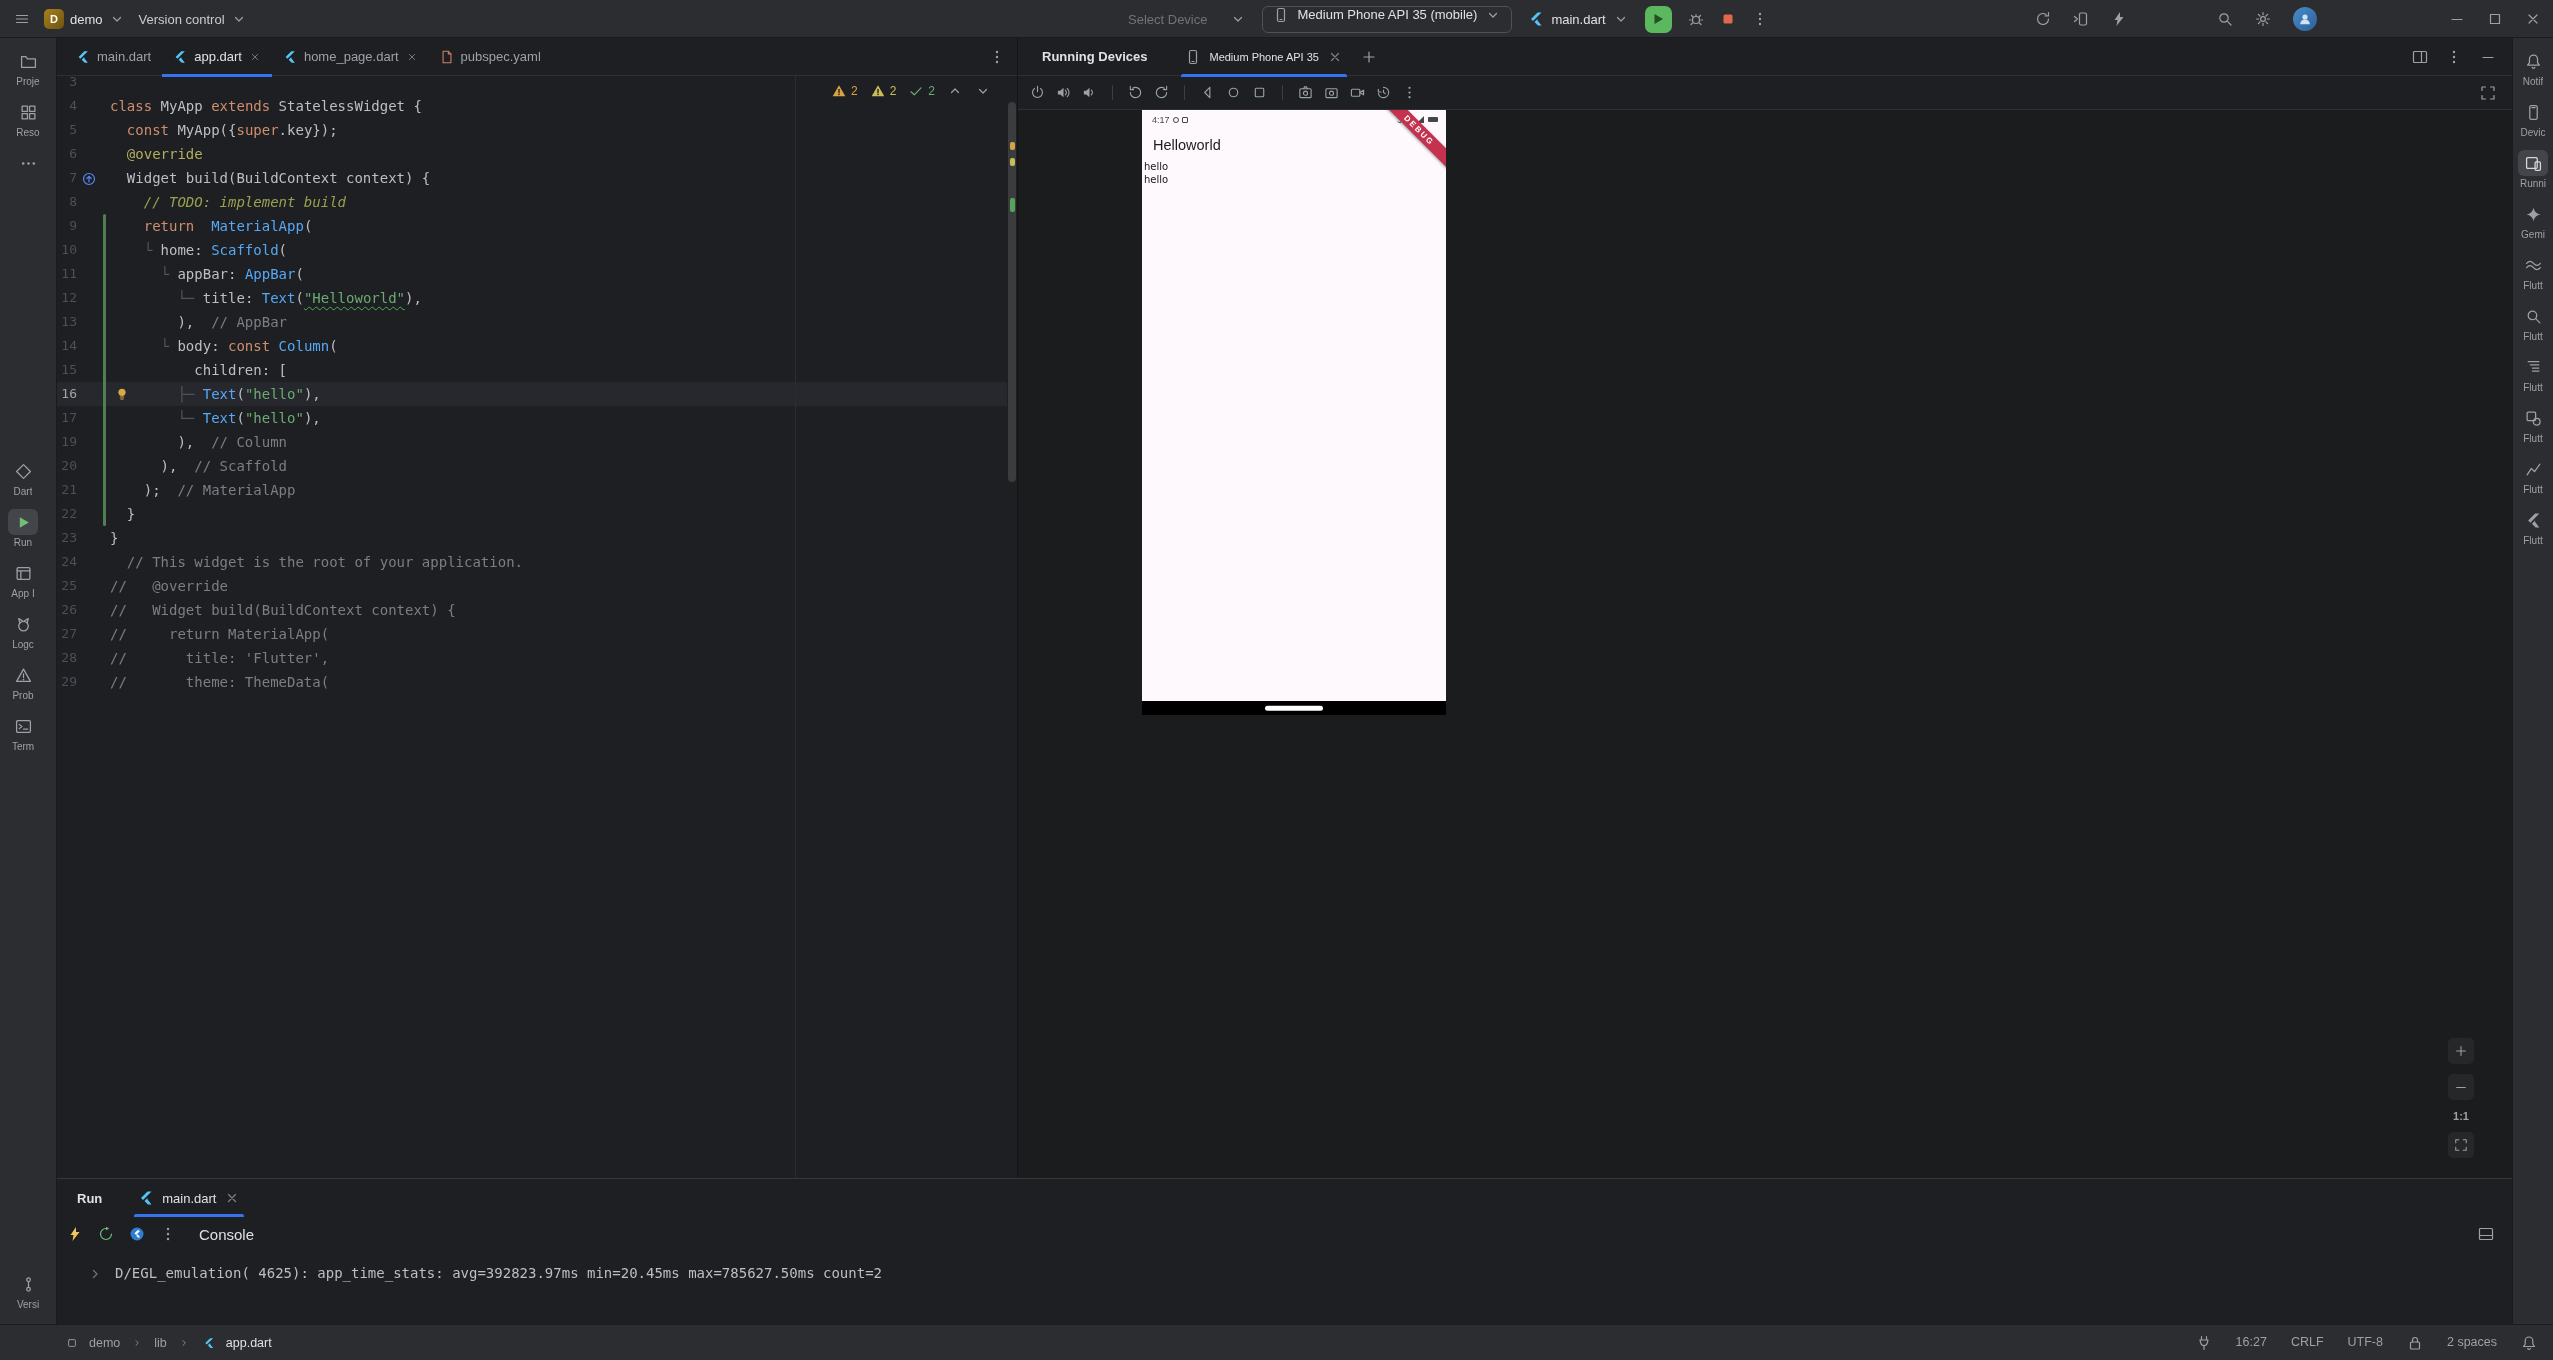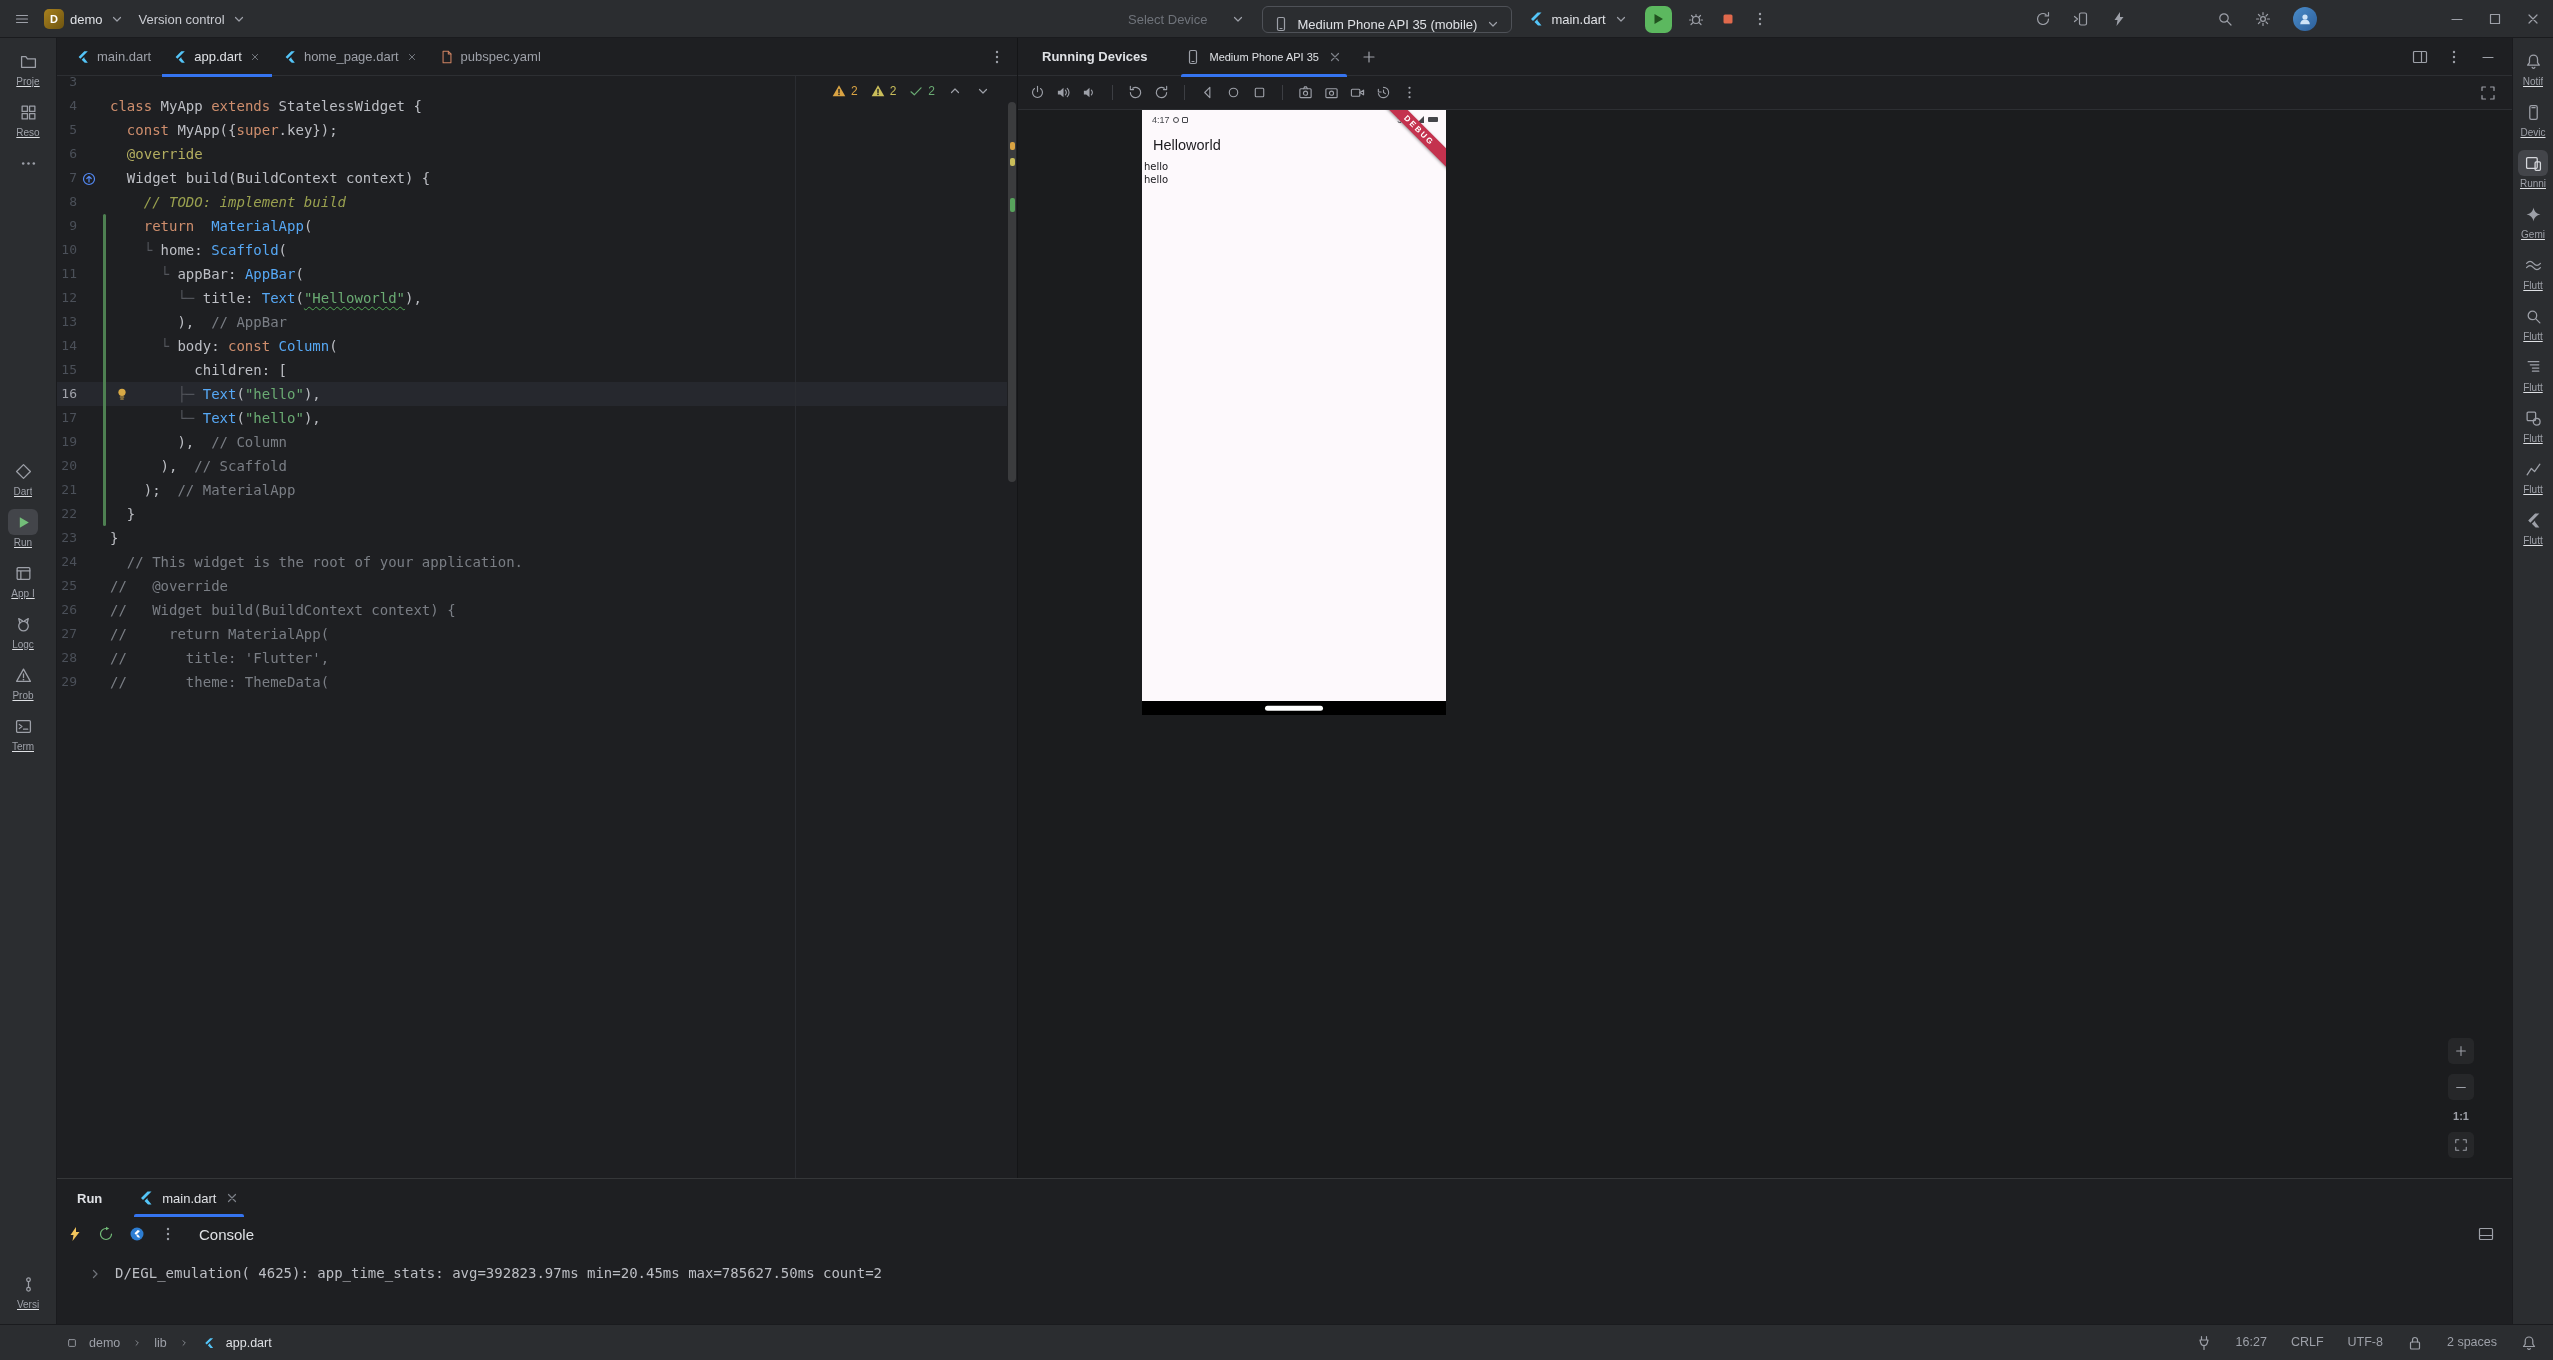--- a/index.html
+++ b/index.html
@@ -18,7 +18,7 @@
   .vcs-chip{color:#c9cbd1;}
   .tb-run{position:absolute;left:1128px;top:0;height:38px;display:flex;align-items:center;gap:16px;}
   .select-device{display:flex;align-items:center;gap:23px;font-size:13px;color:#6f737a;}
-  .device-pill{display:flex;align-items:flex-end;gap:8px;height:27px;padding:0 10px;border:1px solid #4e5157;border-radius:6px;font-size:13px;color:#dfe1e5;}
+  .device-pill{display:flex;align-items:flex-start;gap:8px;height:27px;padding:0 10px;border:1px solid #4e5157;border-radius:6px;font-size:13px;color:#dfe1e5;}
   .runconf{display:flex;align-items:center;gap:7px;font-size:13px;color:#dfe1e5;}
   .play-btn{width:27px;height:27px;border-radius:7px;background:#5cb85f;display:flex;align-items:center;justify-content:center;color:#20511f;}
   .stop-ic{color:#e0694c;}

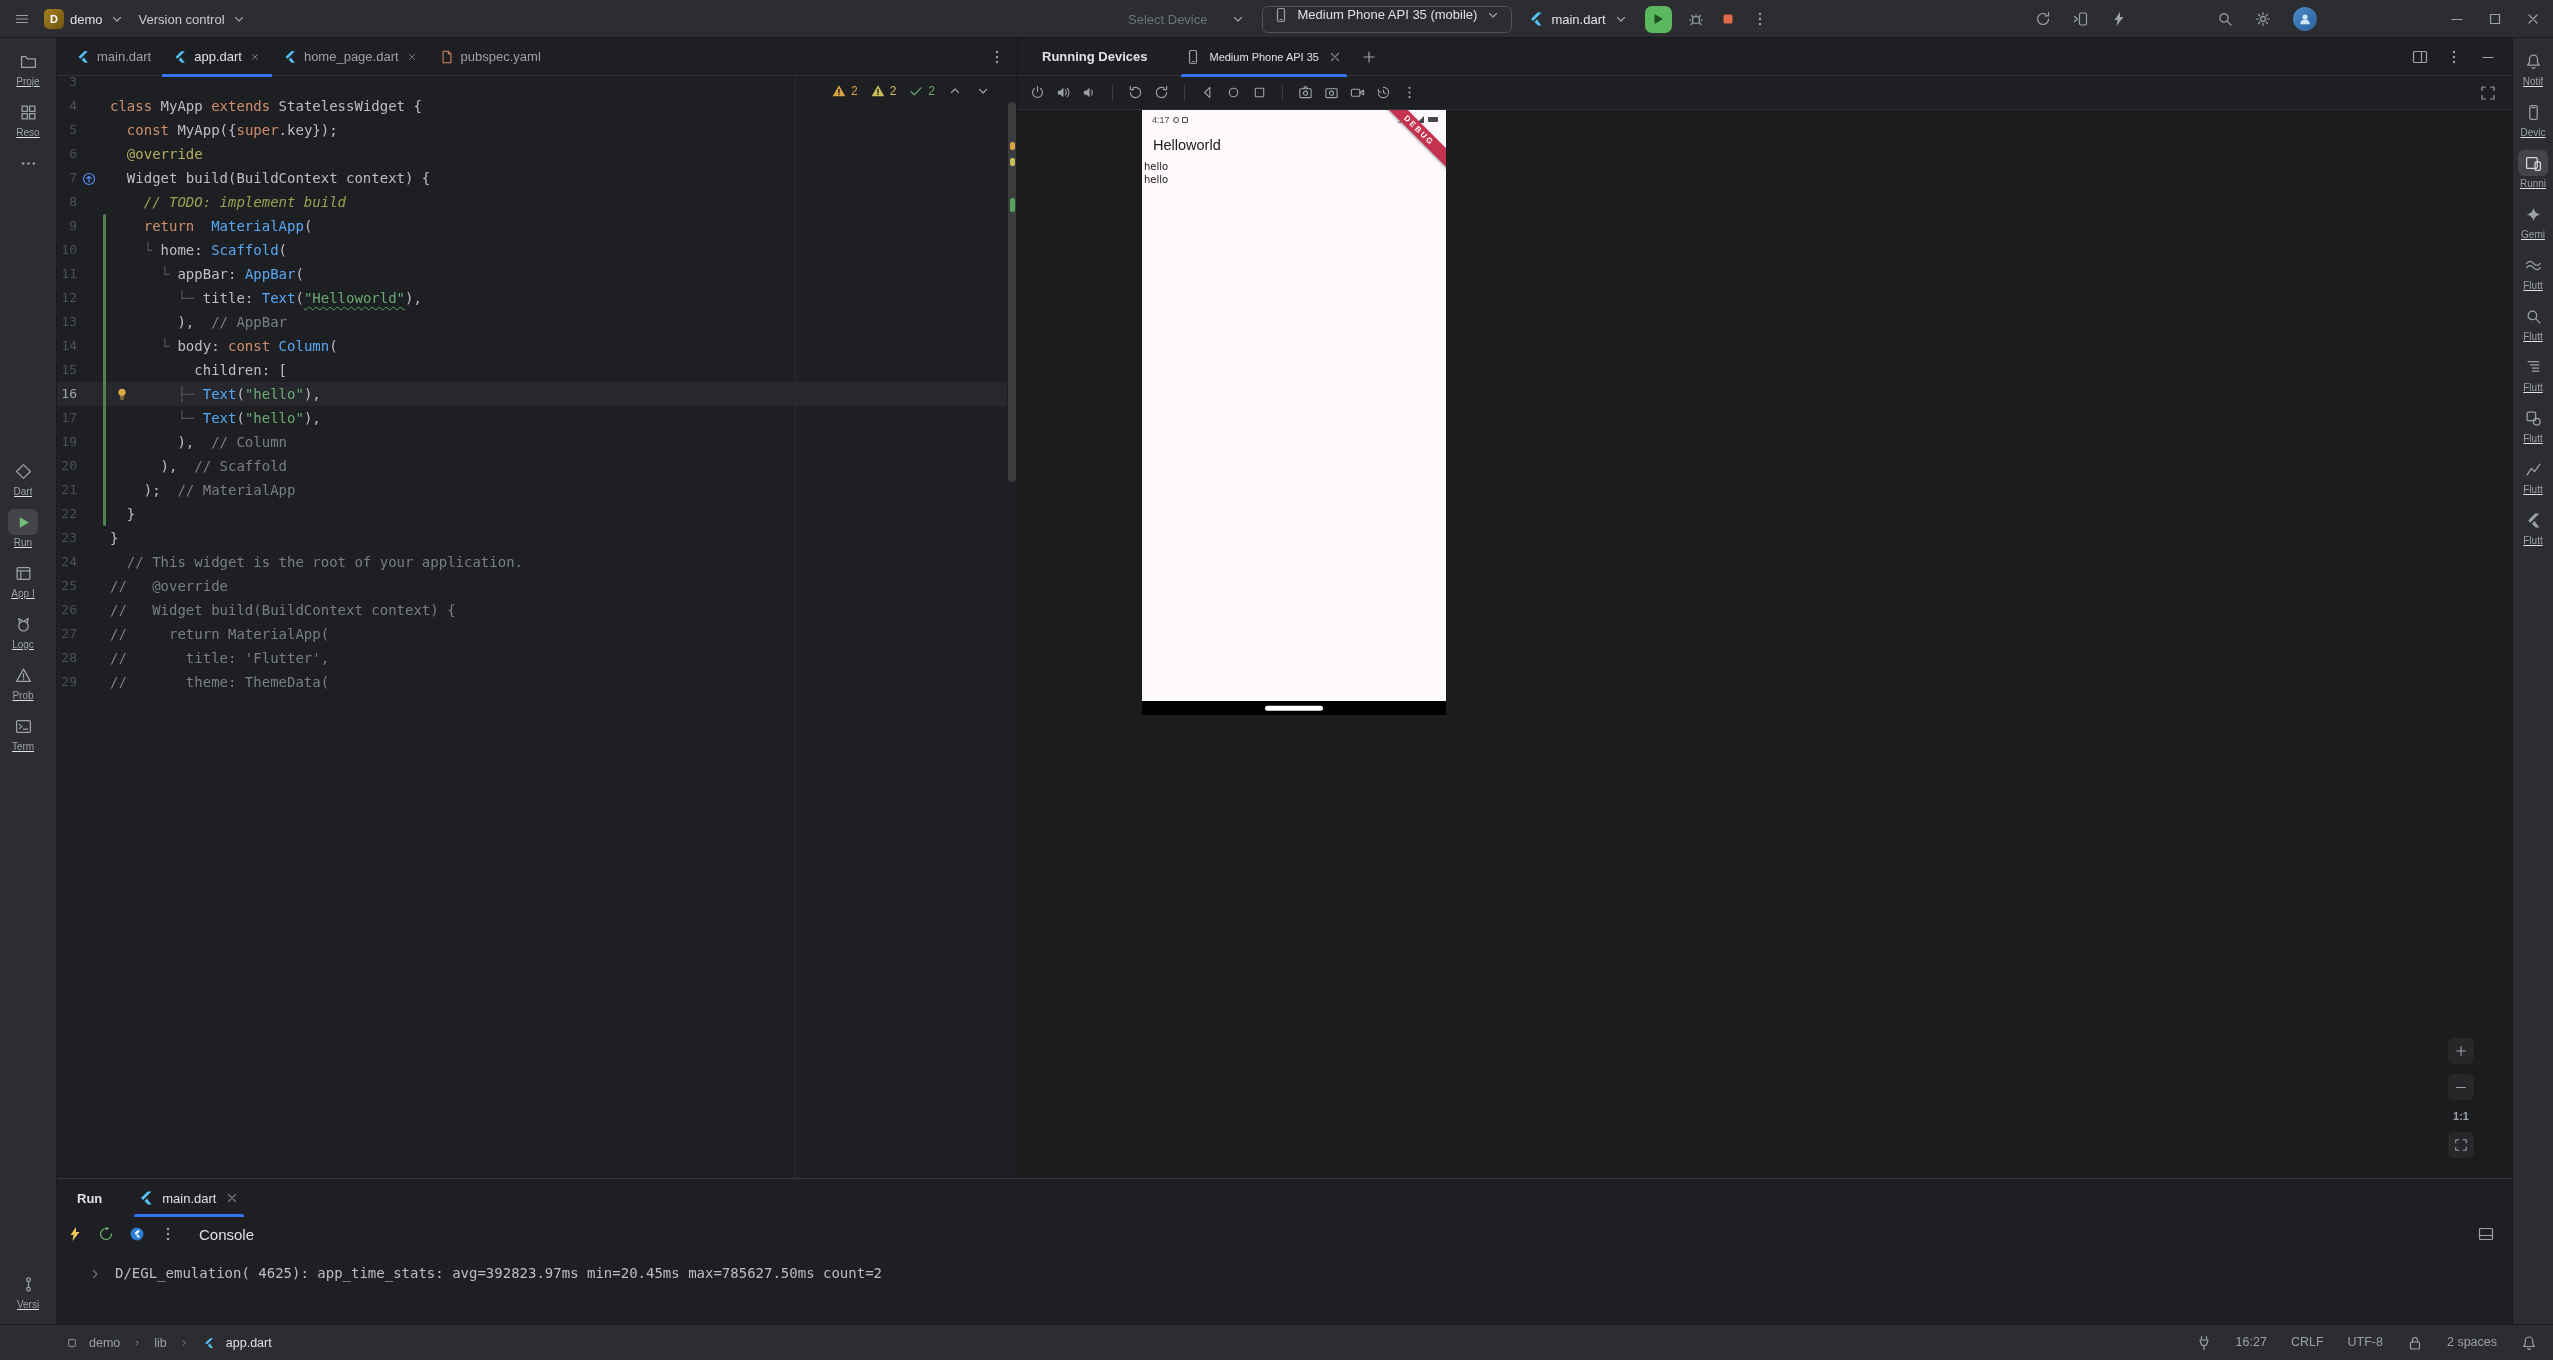--- a/index.html
+++ b/index.html
@@ -33,7 +33,7 @@
   .strip-top{position:absolute;top:4px;left:0;right:0;}
   .strip-mid{position:absolute;top:414px;left:0;right:10px;}
   .strip-bot{position:absolute;bottom:8px;left:0;right:0;}
-  .stool{display:flex;flex-direction:column;align-items:center;gap:2px;padding:6px 0;cursor:pointer;text-decoration:underline;}
+  .stool{display:flex;flex-direction:column;align-items:center;gap:2px;padding:6px 0;cursor:pointer;}
   .sic{width:30px;height:26px;display:flex;align-items:center;justify-content:center;border-radius:6px;color:#9da0a8;}
   .sic.sel{background:#43454a;color:#d5d7dc;}
   .slabel{font-size:10px;color:#9da0a8;max-width:52px;overflow:hidden;white-space:nowrap;}

